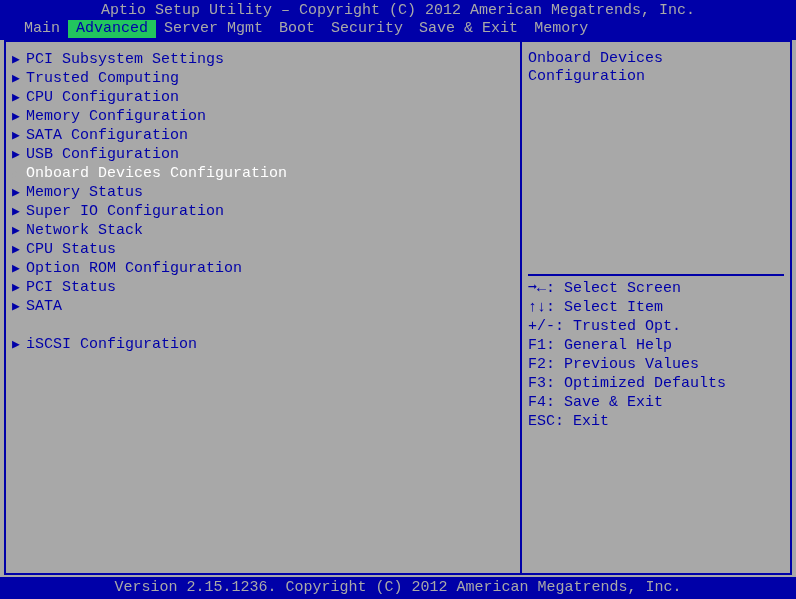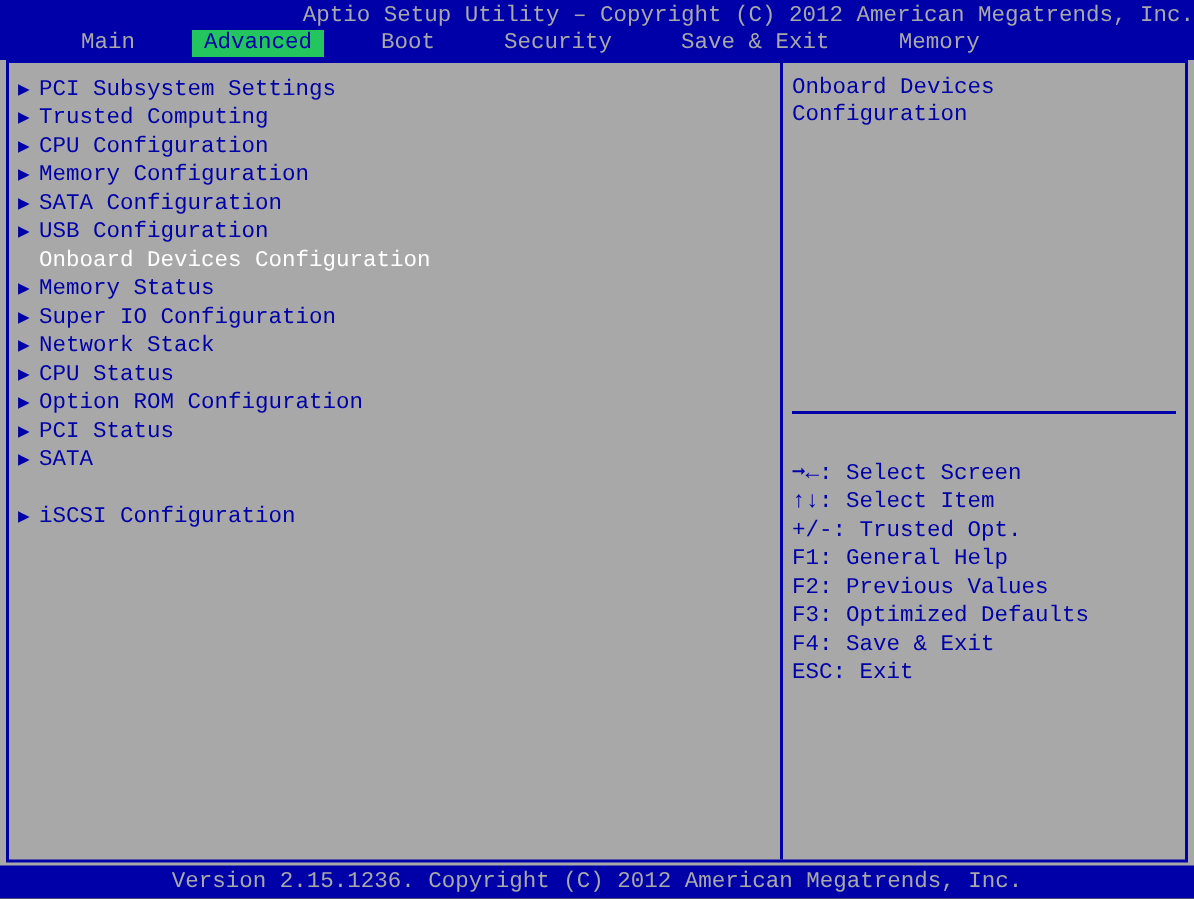--- a/index.html
+++ b/index.html
@@ -19,7 +19,7 @@
 .hdr {
   background:#0000a8;
   color:#a8a8a8;
-  text-align:right;
+  text-align:center;
   padding:2px 0 0 0;
 }
 .tabs {

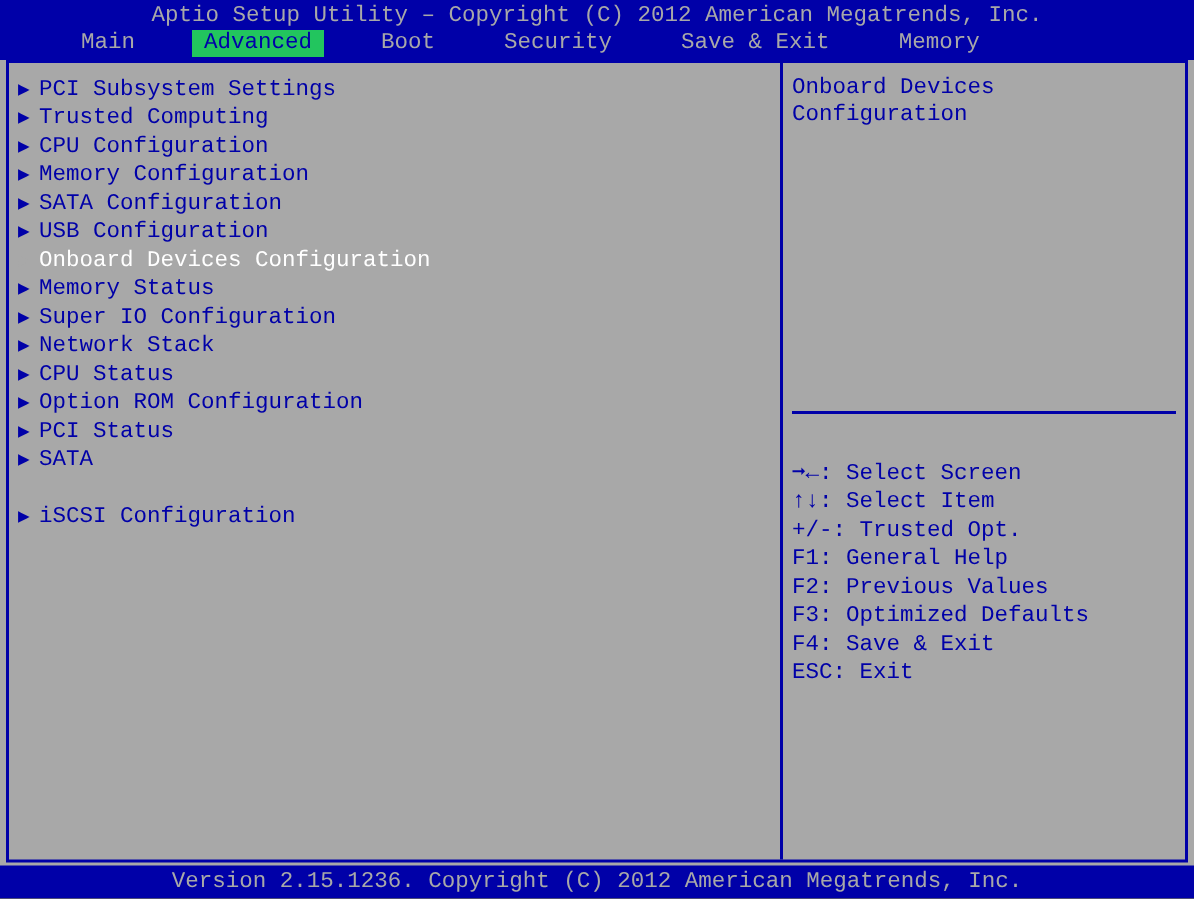--- a/index.html
+++ b/index.html
@@ -29,7 +29,7 @@
   padding:0 0 2px 16px;
   gap:0;
 }
-.tab { padding:0 8px;margin-left:30px; }
+.tab { padding:0 8px; }
 .tab.active { background:#22c55e; color:#0000a8; }
 .body {
   flex:1;

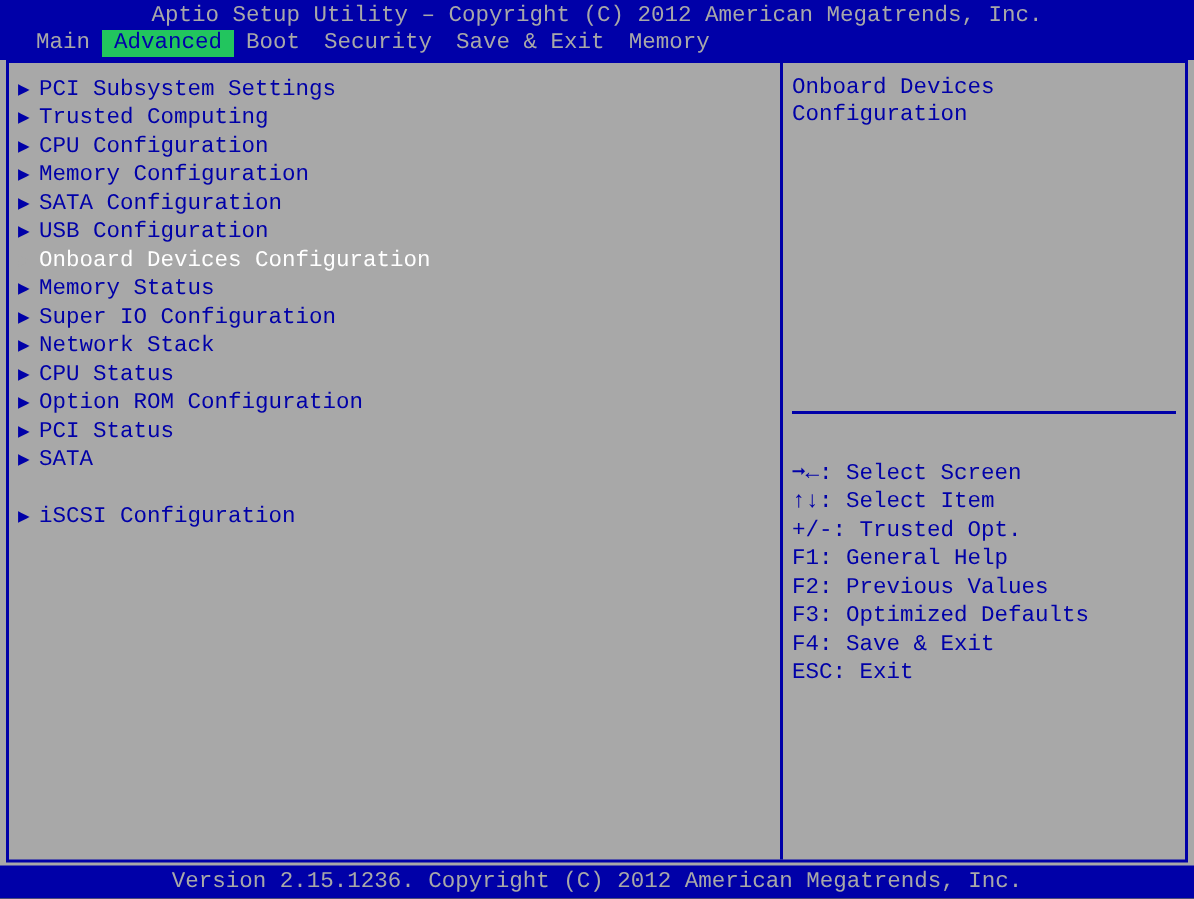--- a/index.html
+++ b/index.html
@@ -82,6 +82,7 @@
   <div class="tabs" id="tabs">
       <div class="tab">Main</div>
       <div class="tab active">Advanced</div>
+      <div class="tab">Server Mgmt</div>
       <div class="tab">Boot</div>
       <div class="tab">Security</div>
       <div class="tab">Save &amp; Exit</div>

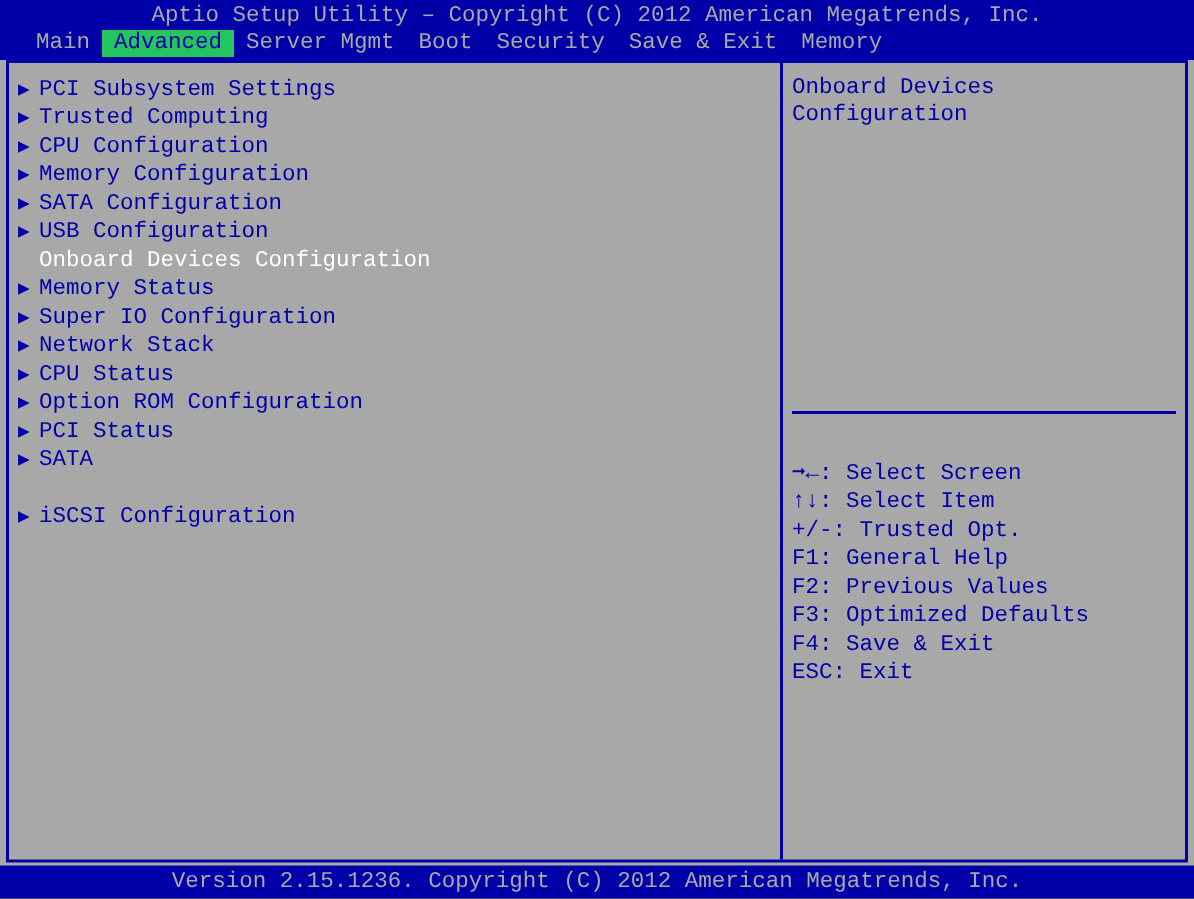--- a/index.html
+++ b/index.html
@@ -64,7 +64,7 @@
 .gap { height:19px; }
 .desc { color:#0000a8; min-height:220px; }
 .hr { border:none; border-top:2px solid #0000a8; margin:4px 0; }
-.help { color:#0000a8;margin-top:27px; }
+.help { color:#0000a8; }
 .help div { height:19px; }
 .ftr {
   background:#0000a8;

